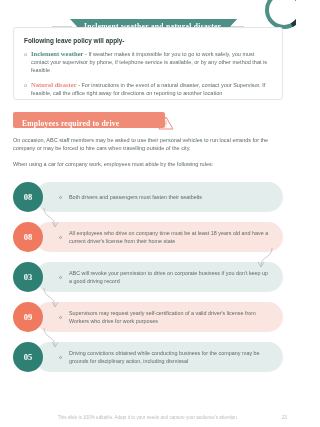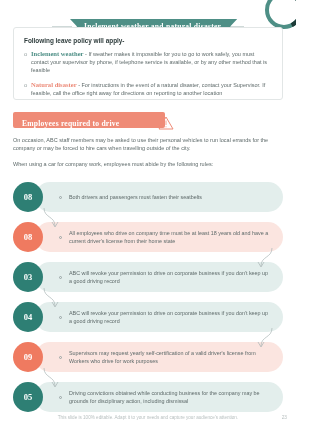--- a/index.html
+++ b/index.html
@@ -348,17 +348,6 @@
     </svg>
   </div>
 
-  <div class="rule-row">
-    <div class="rule-pill teal">
-      <span class="rule-dot"></span>
-      <span class="rule-text">ABC will revoke your permission to drive on corporate business if you don't keep up a good driving record</span>
-    </div>
-    <div class="rule-badge teal">04</div>
-    <svg class="connector conn-right" viewBox="0 0 24 20">
-      <path d="M21 0 C21 10, 10 8, 10 18" fill="none" stroke="#a9b4b4" stroke-width=".7"></path>
-      <path d="M7 14 L10 19 L13 14" fill="none" stroke="#a9b4b4" stroke-width=".7"></path>
-    </svg>
-  </div>
 
   <div class="rule-row">
     <div class="rule-pill coral">

